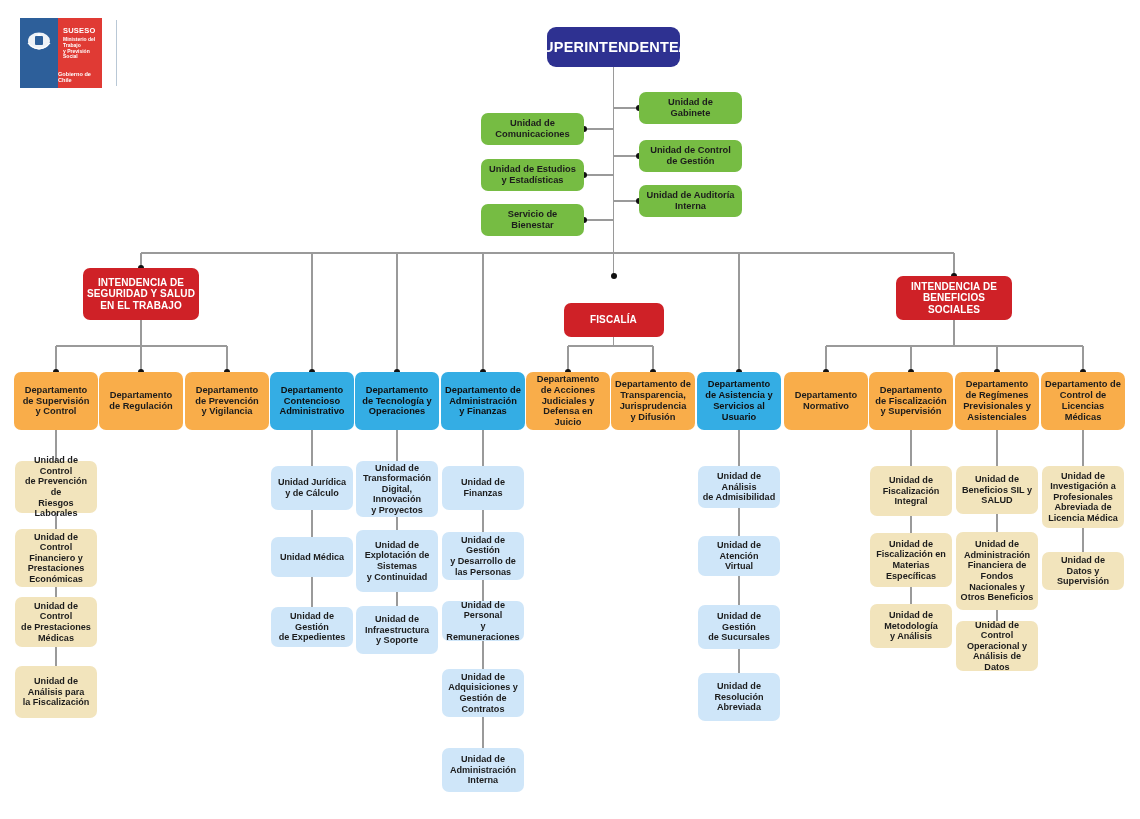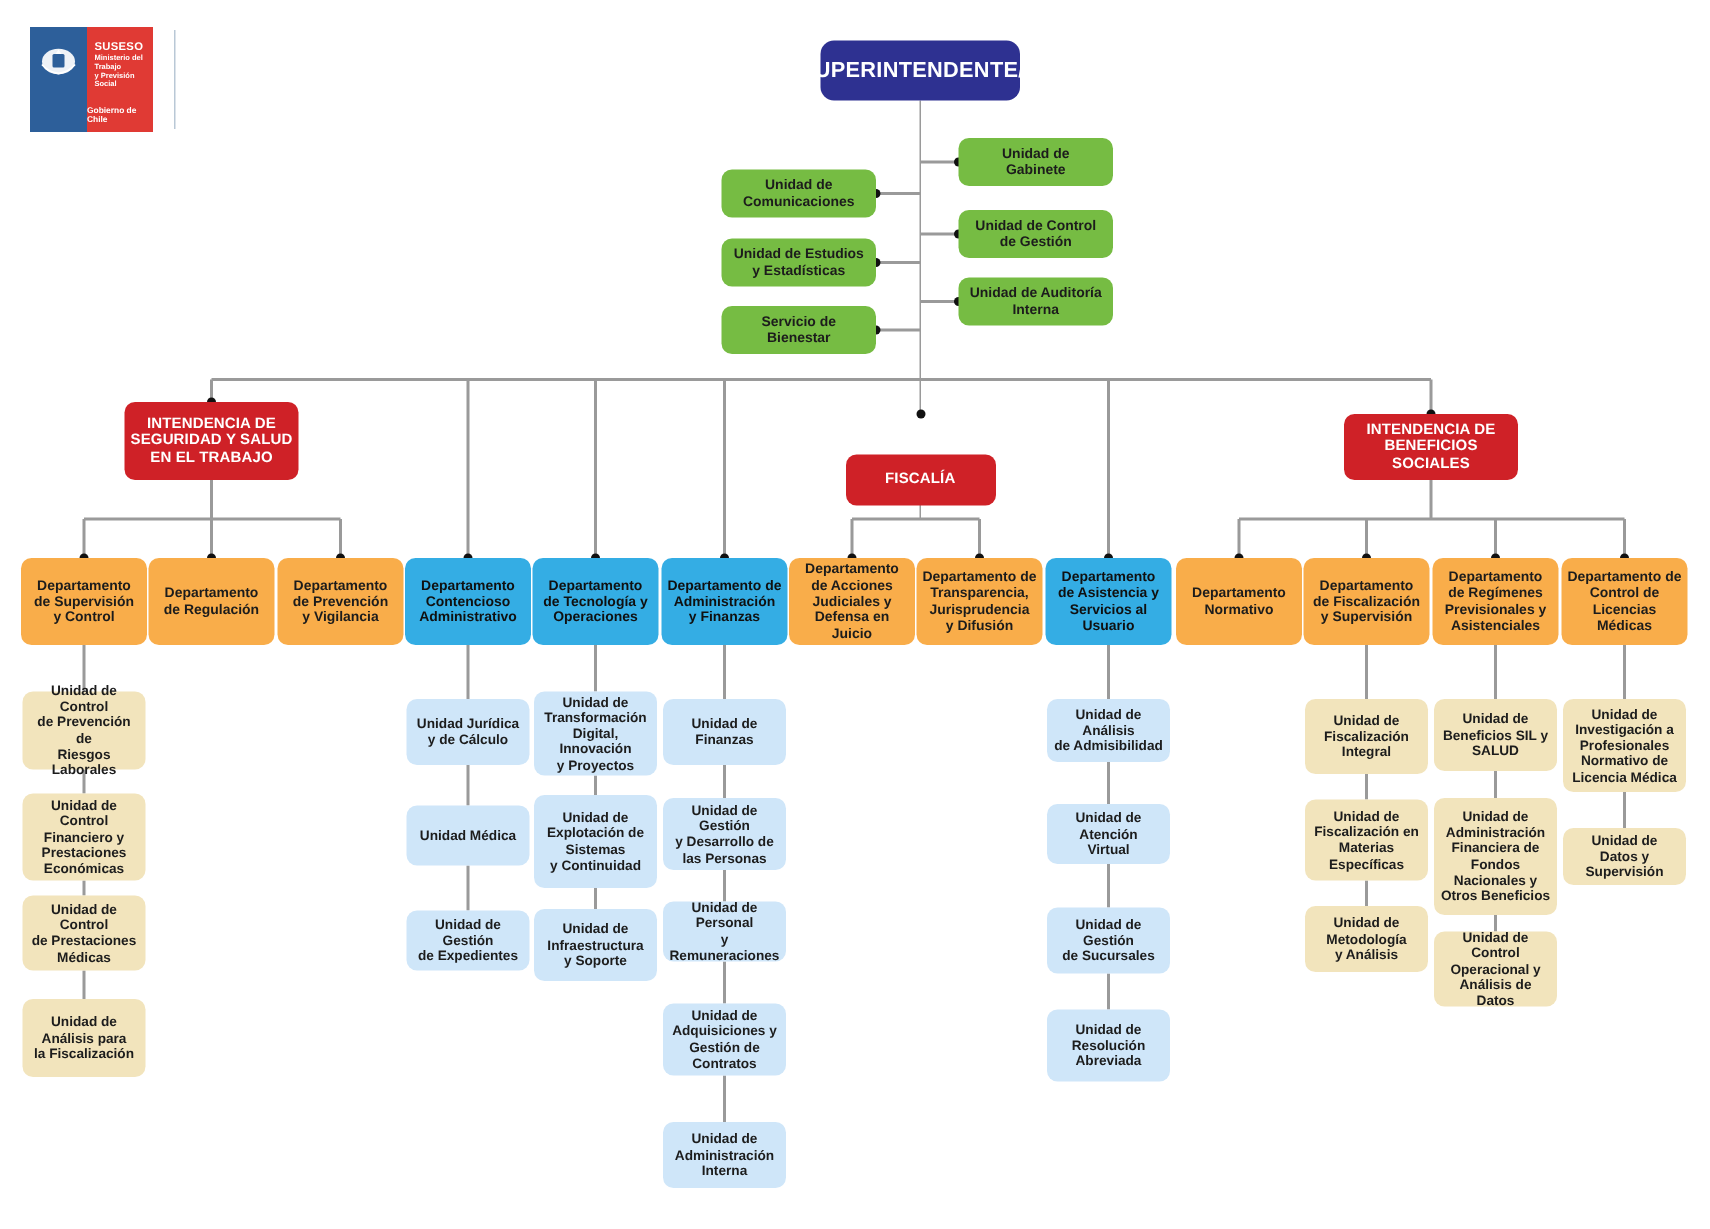--- a/index.html
+++ b/index.html
@@ -582,7 +582,7 @@
           <span>Unidad de</span>
           <span>Investigación a</span>
           <span>Profesionales</span>
-          <span>Normativo de</span>
+          <span>Abreviada de</span>
           <span>Licencia Médica</span>
         </div>
       </div>

